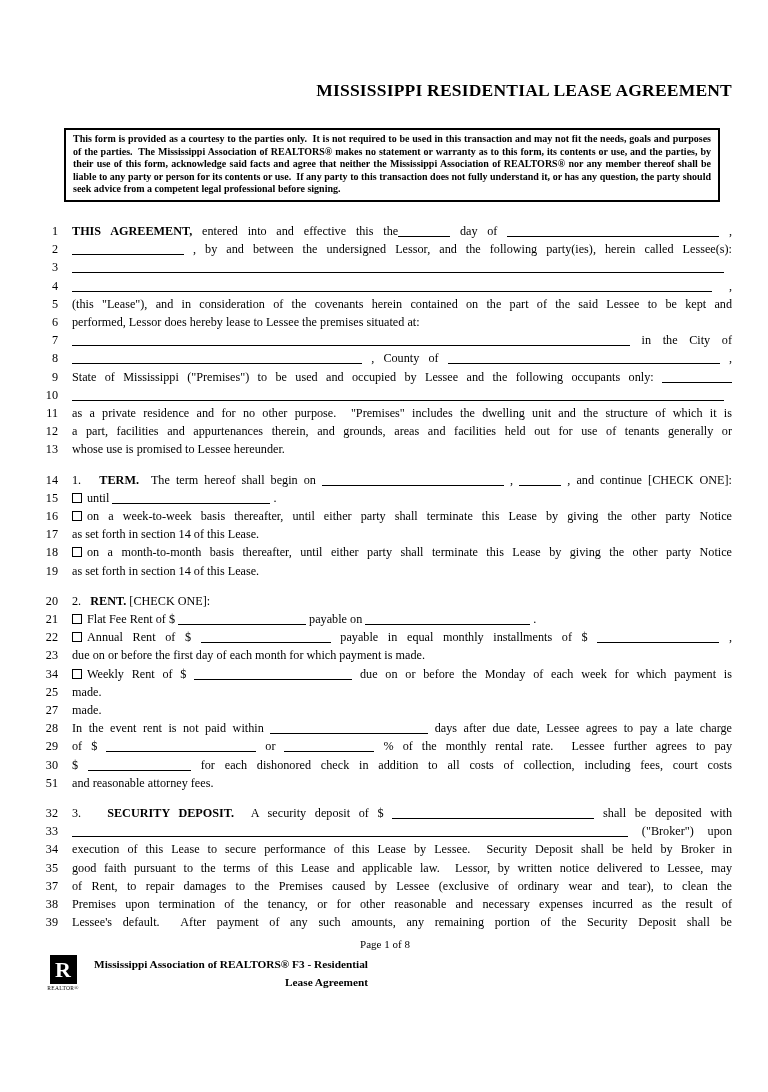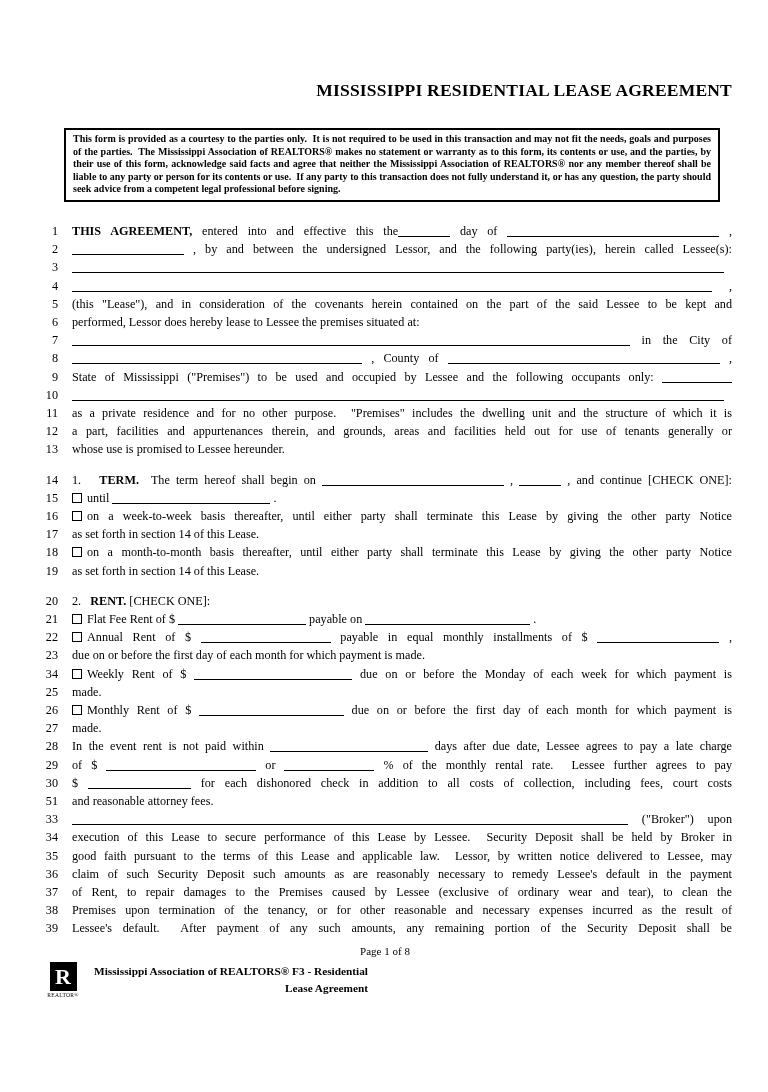--- a/index.html
+++ b/index.html
@@ -160,10 +160,6 @@
         <span class="num">25</span>
         <span class="content">made.</span>
       </div>
-      <div class="line j">
-        <span class="num">26</span>
-        <span class="content"><span class="checkbox"></span>Monthly Rent of $ <span class="blank" style="width: 145px;"></span> due on or before the first day of each month for which payment is</span>
-      </div>
       <div class="line">
         <span class="num">27</span>
         <span class="content">made.</span>

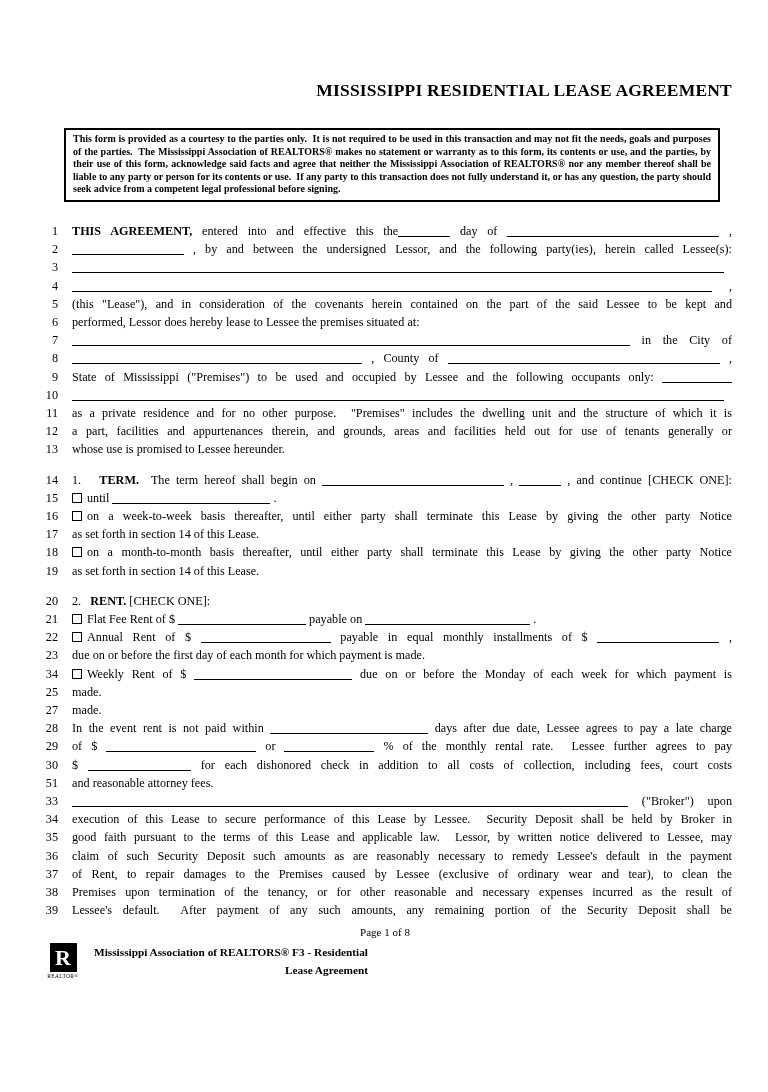--- a/index.html
+++ b/index.html
@@ -180,6 +180,10 @@
         <span class="num">51</span>
         <span class="content">and reasonable attorney fees.</span>
       </div>
+      <div class="line j gap">
+        <span class="num">32</span>
+        <span class="content">3.&nbsp;&nbsp;&nbsp;<b>SECURITY DEPOSIT.</b>&nbsp; A security deposit of $ <span class="blank" style="width: 202px;"></span> shall be deposited with</span>
+      </div>
       <div class="line j">
         <span class="num">33</span>
         <span class="content"><span class="blank" style="width: 556px;"></span> ("Broker") upon</span>

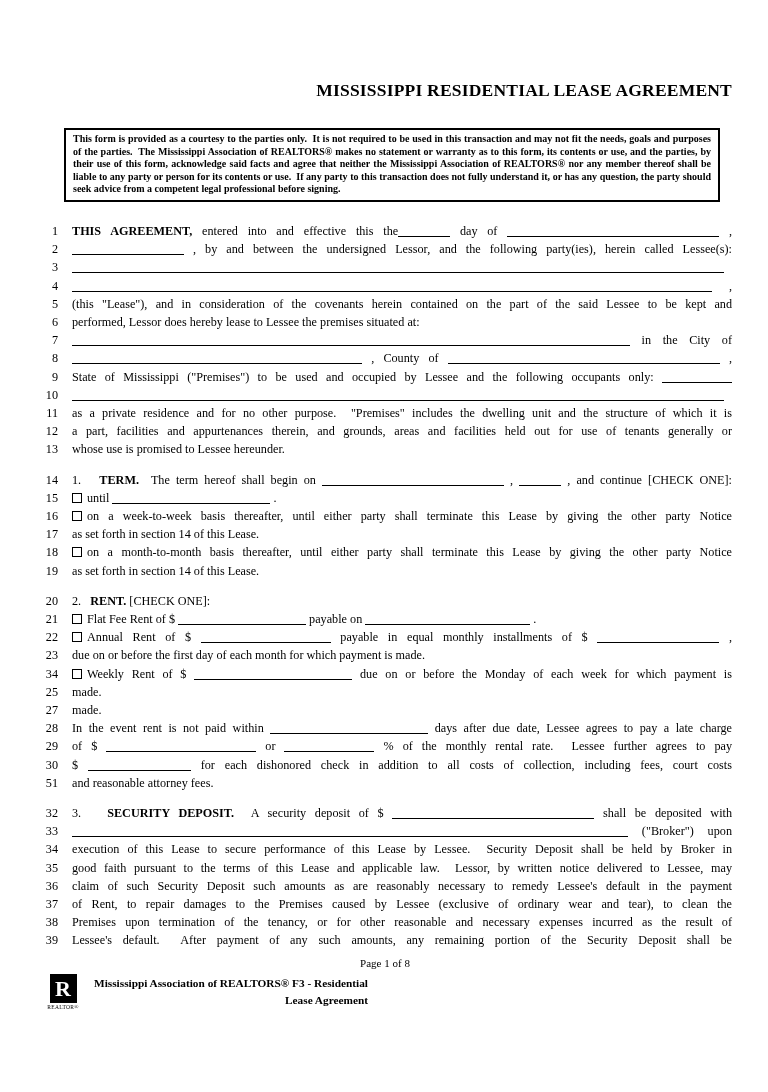--- a/index.html
+++ b/index.html
@@ -197,10 +197,6 @@
         <span class="content">good faith pursuant to the terms of this Lease and applicable law.&nbsp; Lessor, by written notice delivered to Lessee, may</span>
       </div>
       <div class="line j">
-        <span class="num">36</span>
-        <span class="content">claim of such Security Deposit such amounts as are reasonably necessary to remedy Lessee's default in the payment</span>
-      </div>
-      <div class="line j">
         <span class="num">37</span>
         <span class="content">of Rent, to repair damages to the Premises caused by Lessee (exclusive of ordinary wear and tear), to clean the</span>
       </div>

